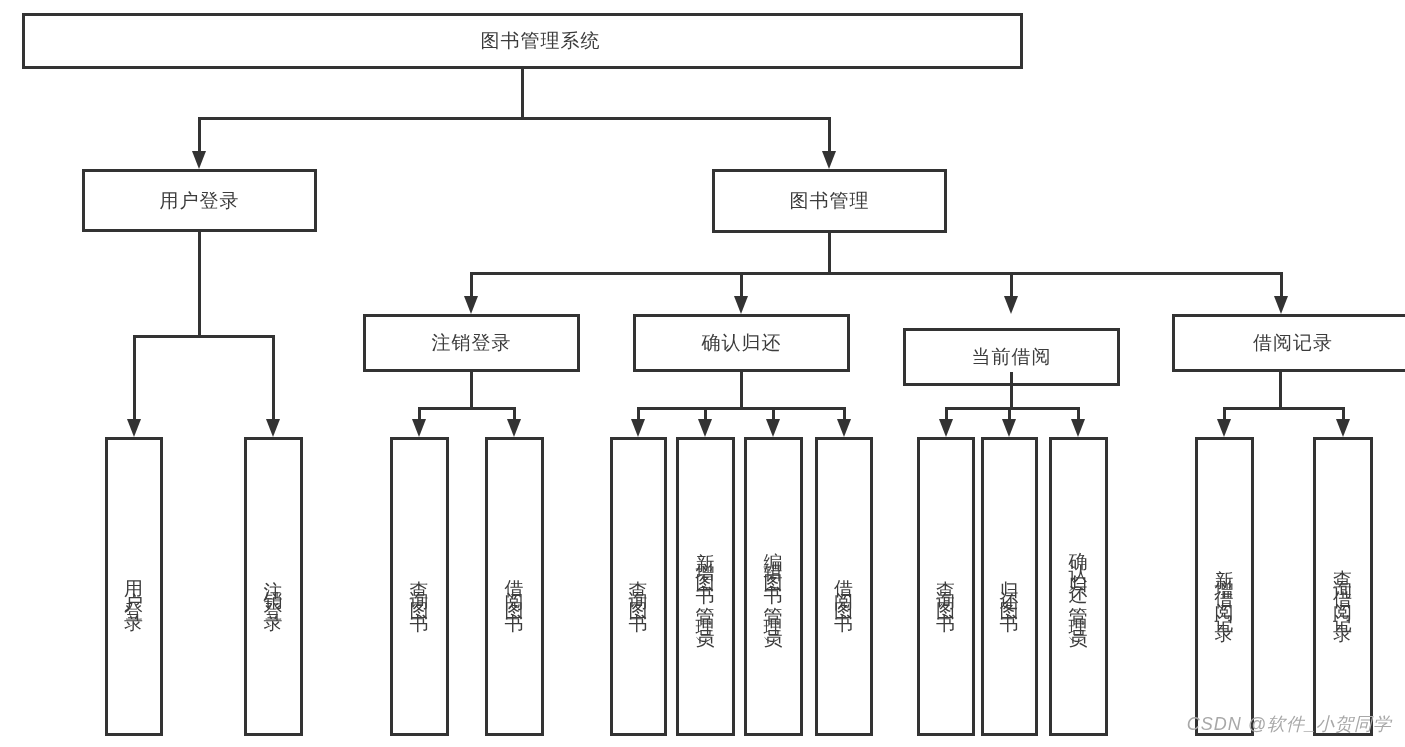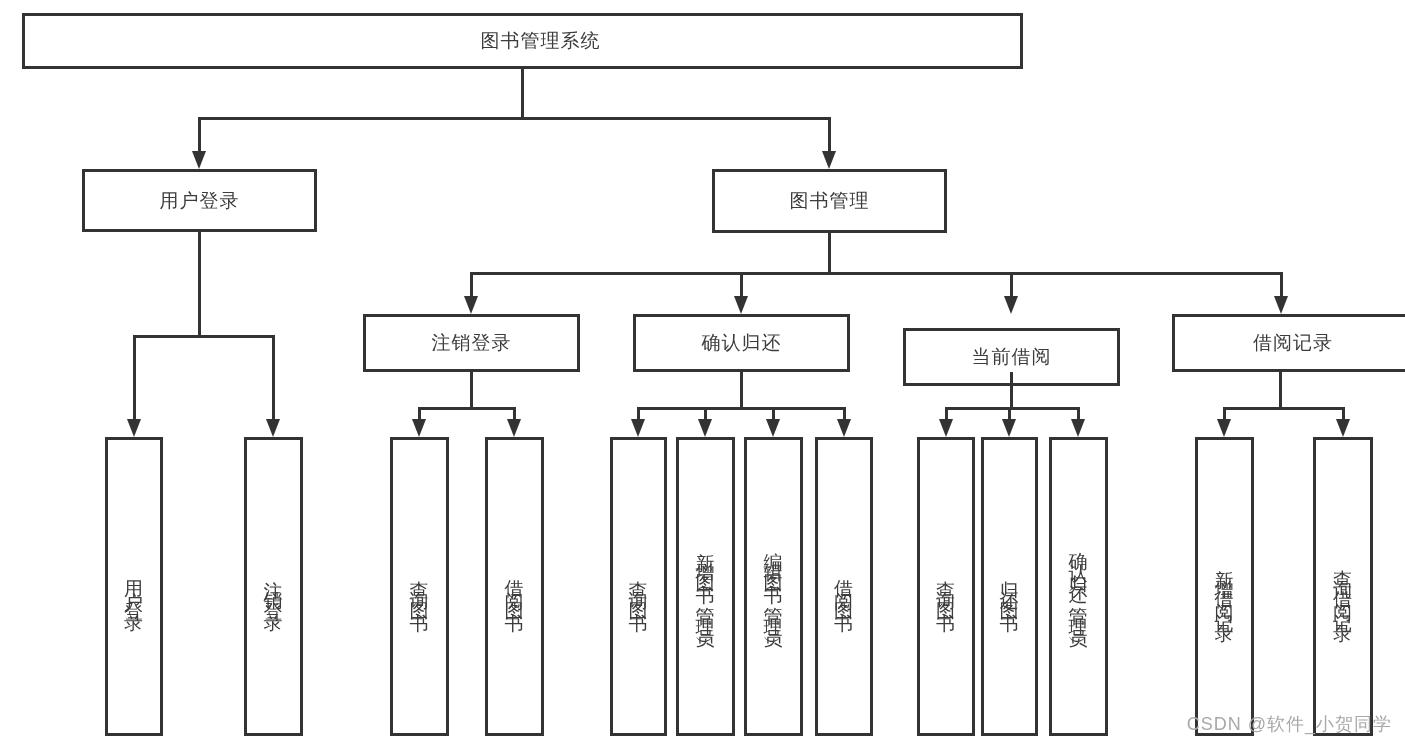--- a/index.html
+++ b/index.html
@@ -53,6 +53,7 @@
     color: #a8a8a8;
     letter-spacing: 1px;
     white-space: nowrap;
+    font-style: italic;
   }
 </style>
 </head>

